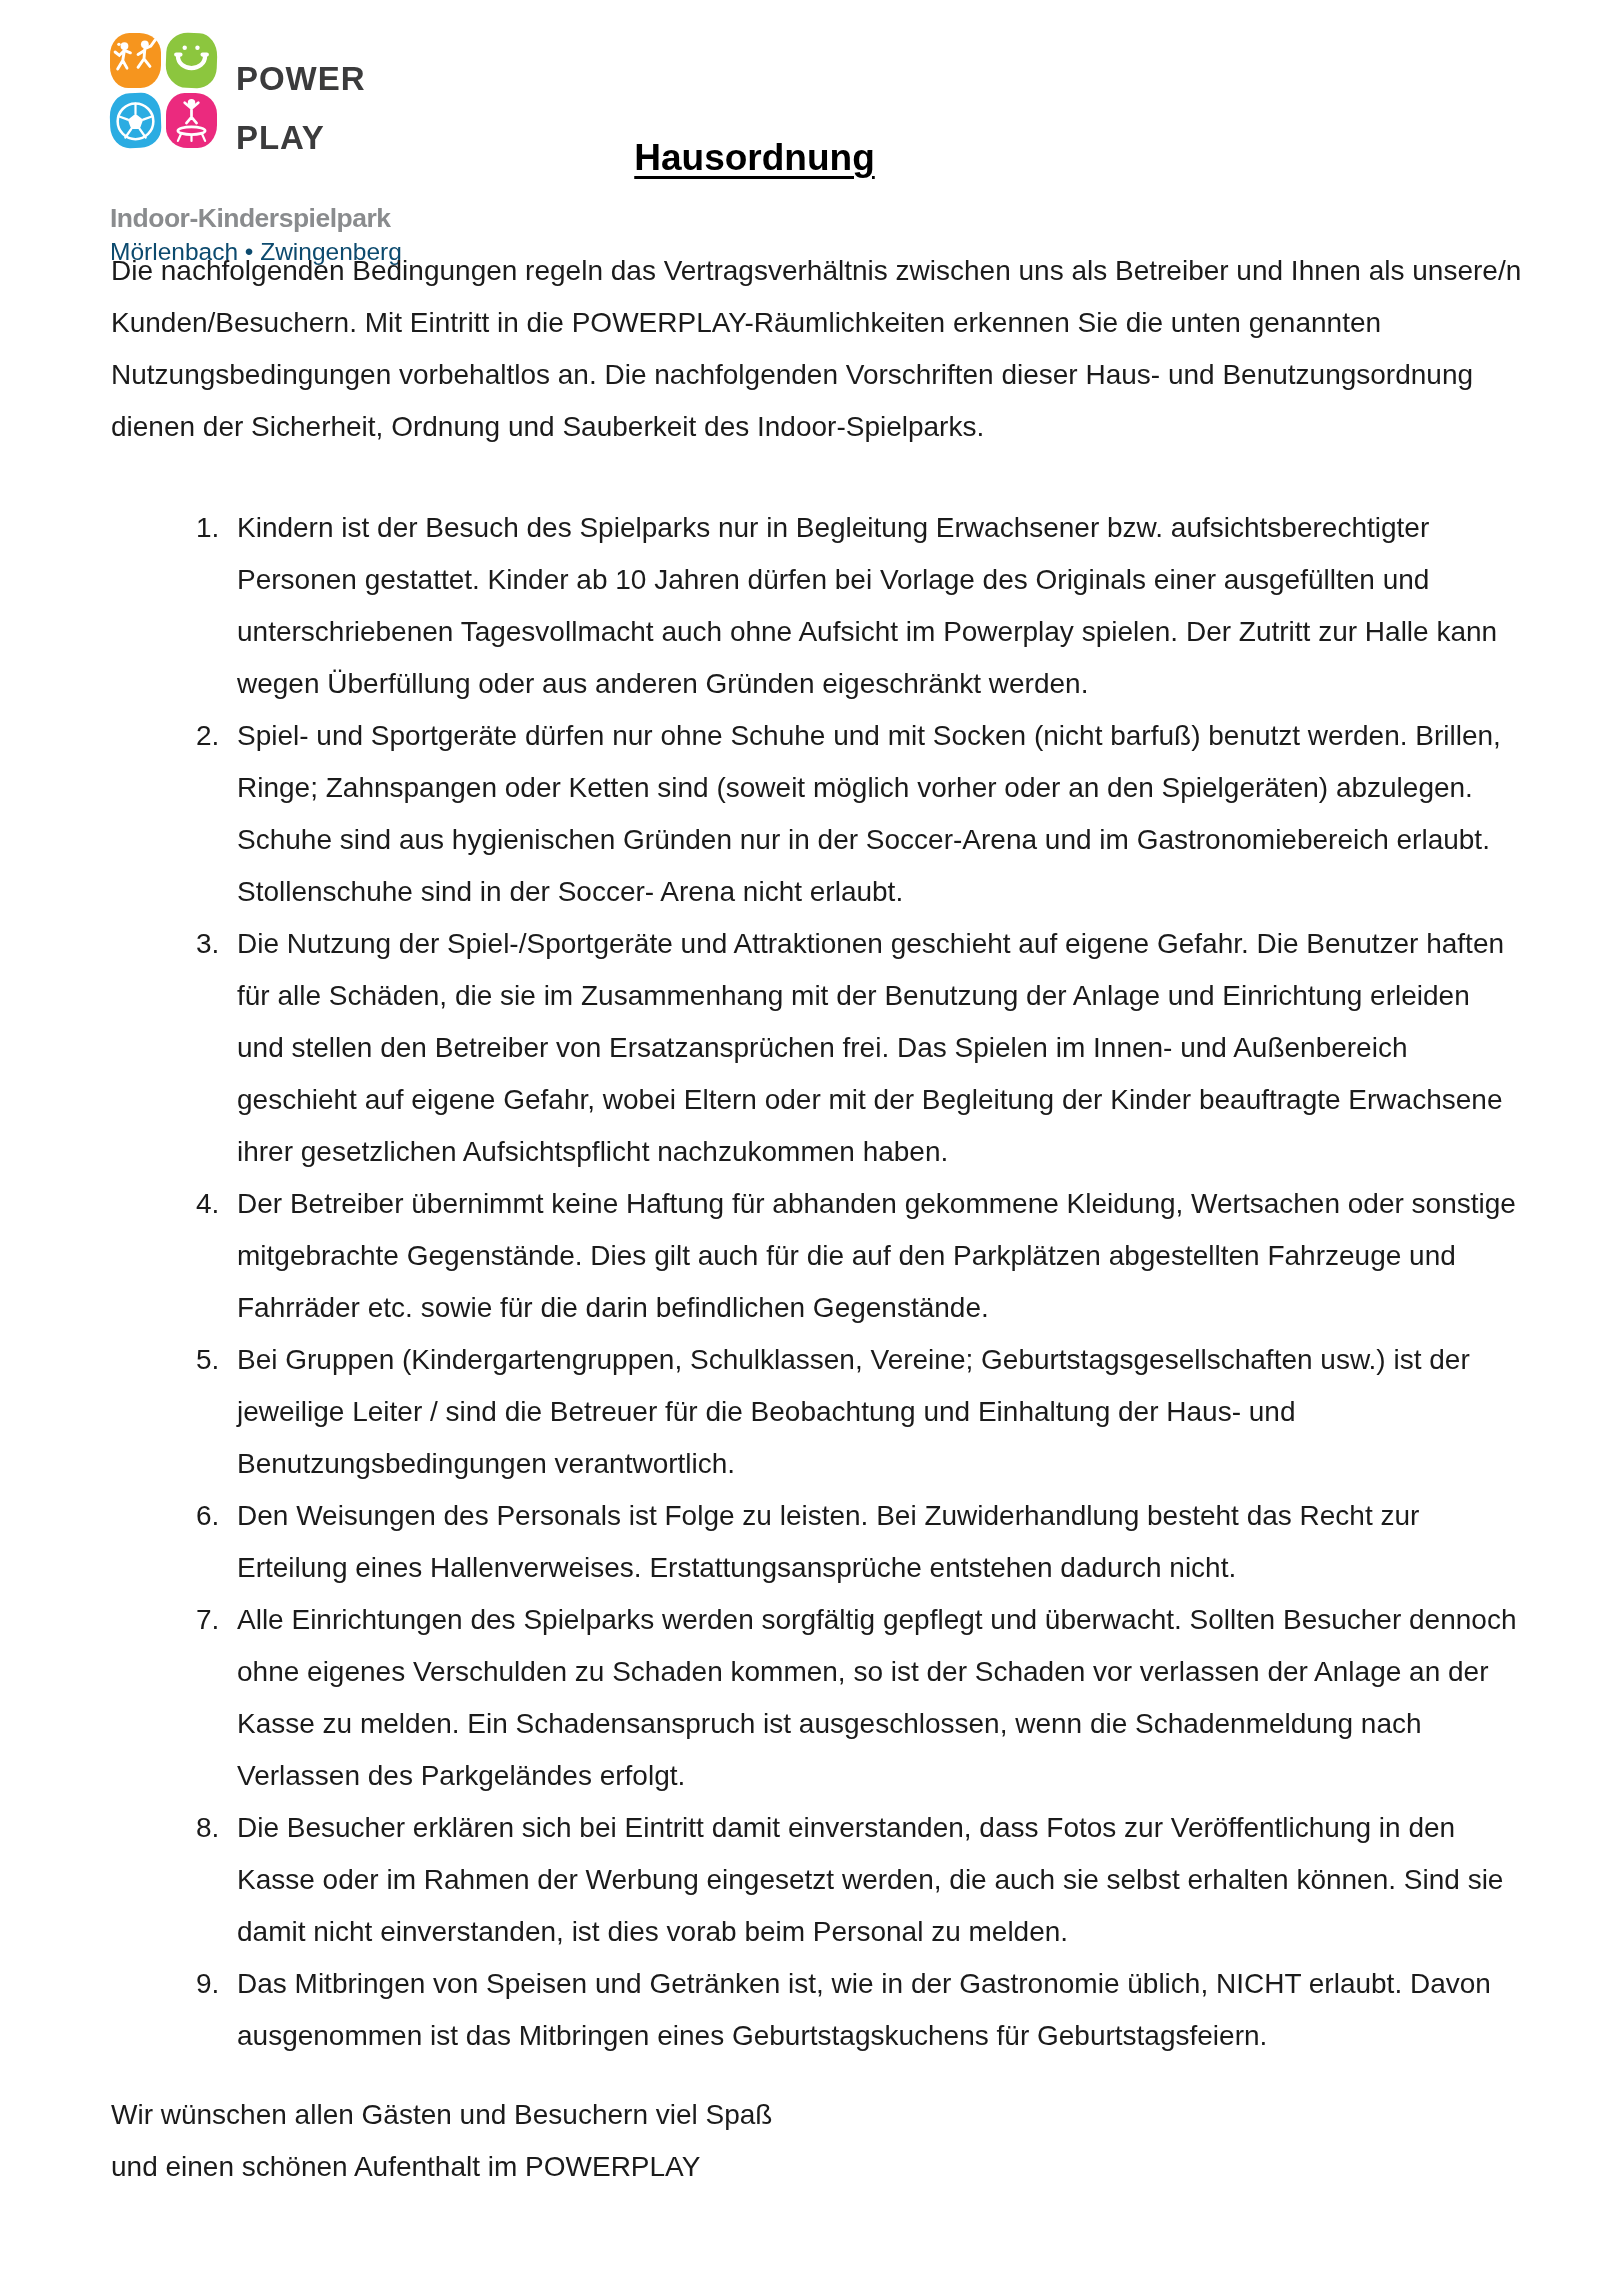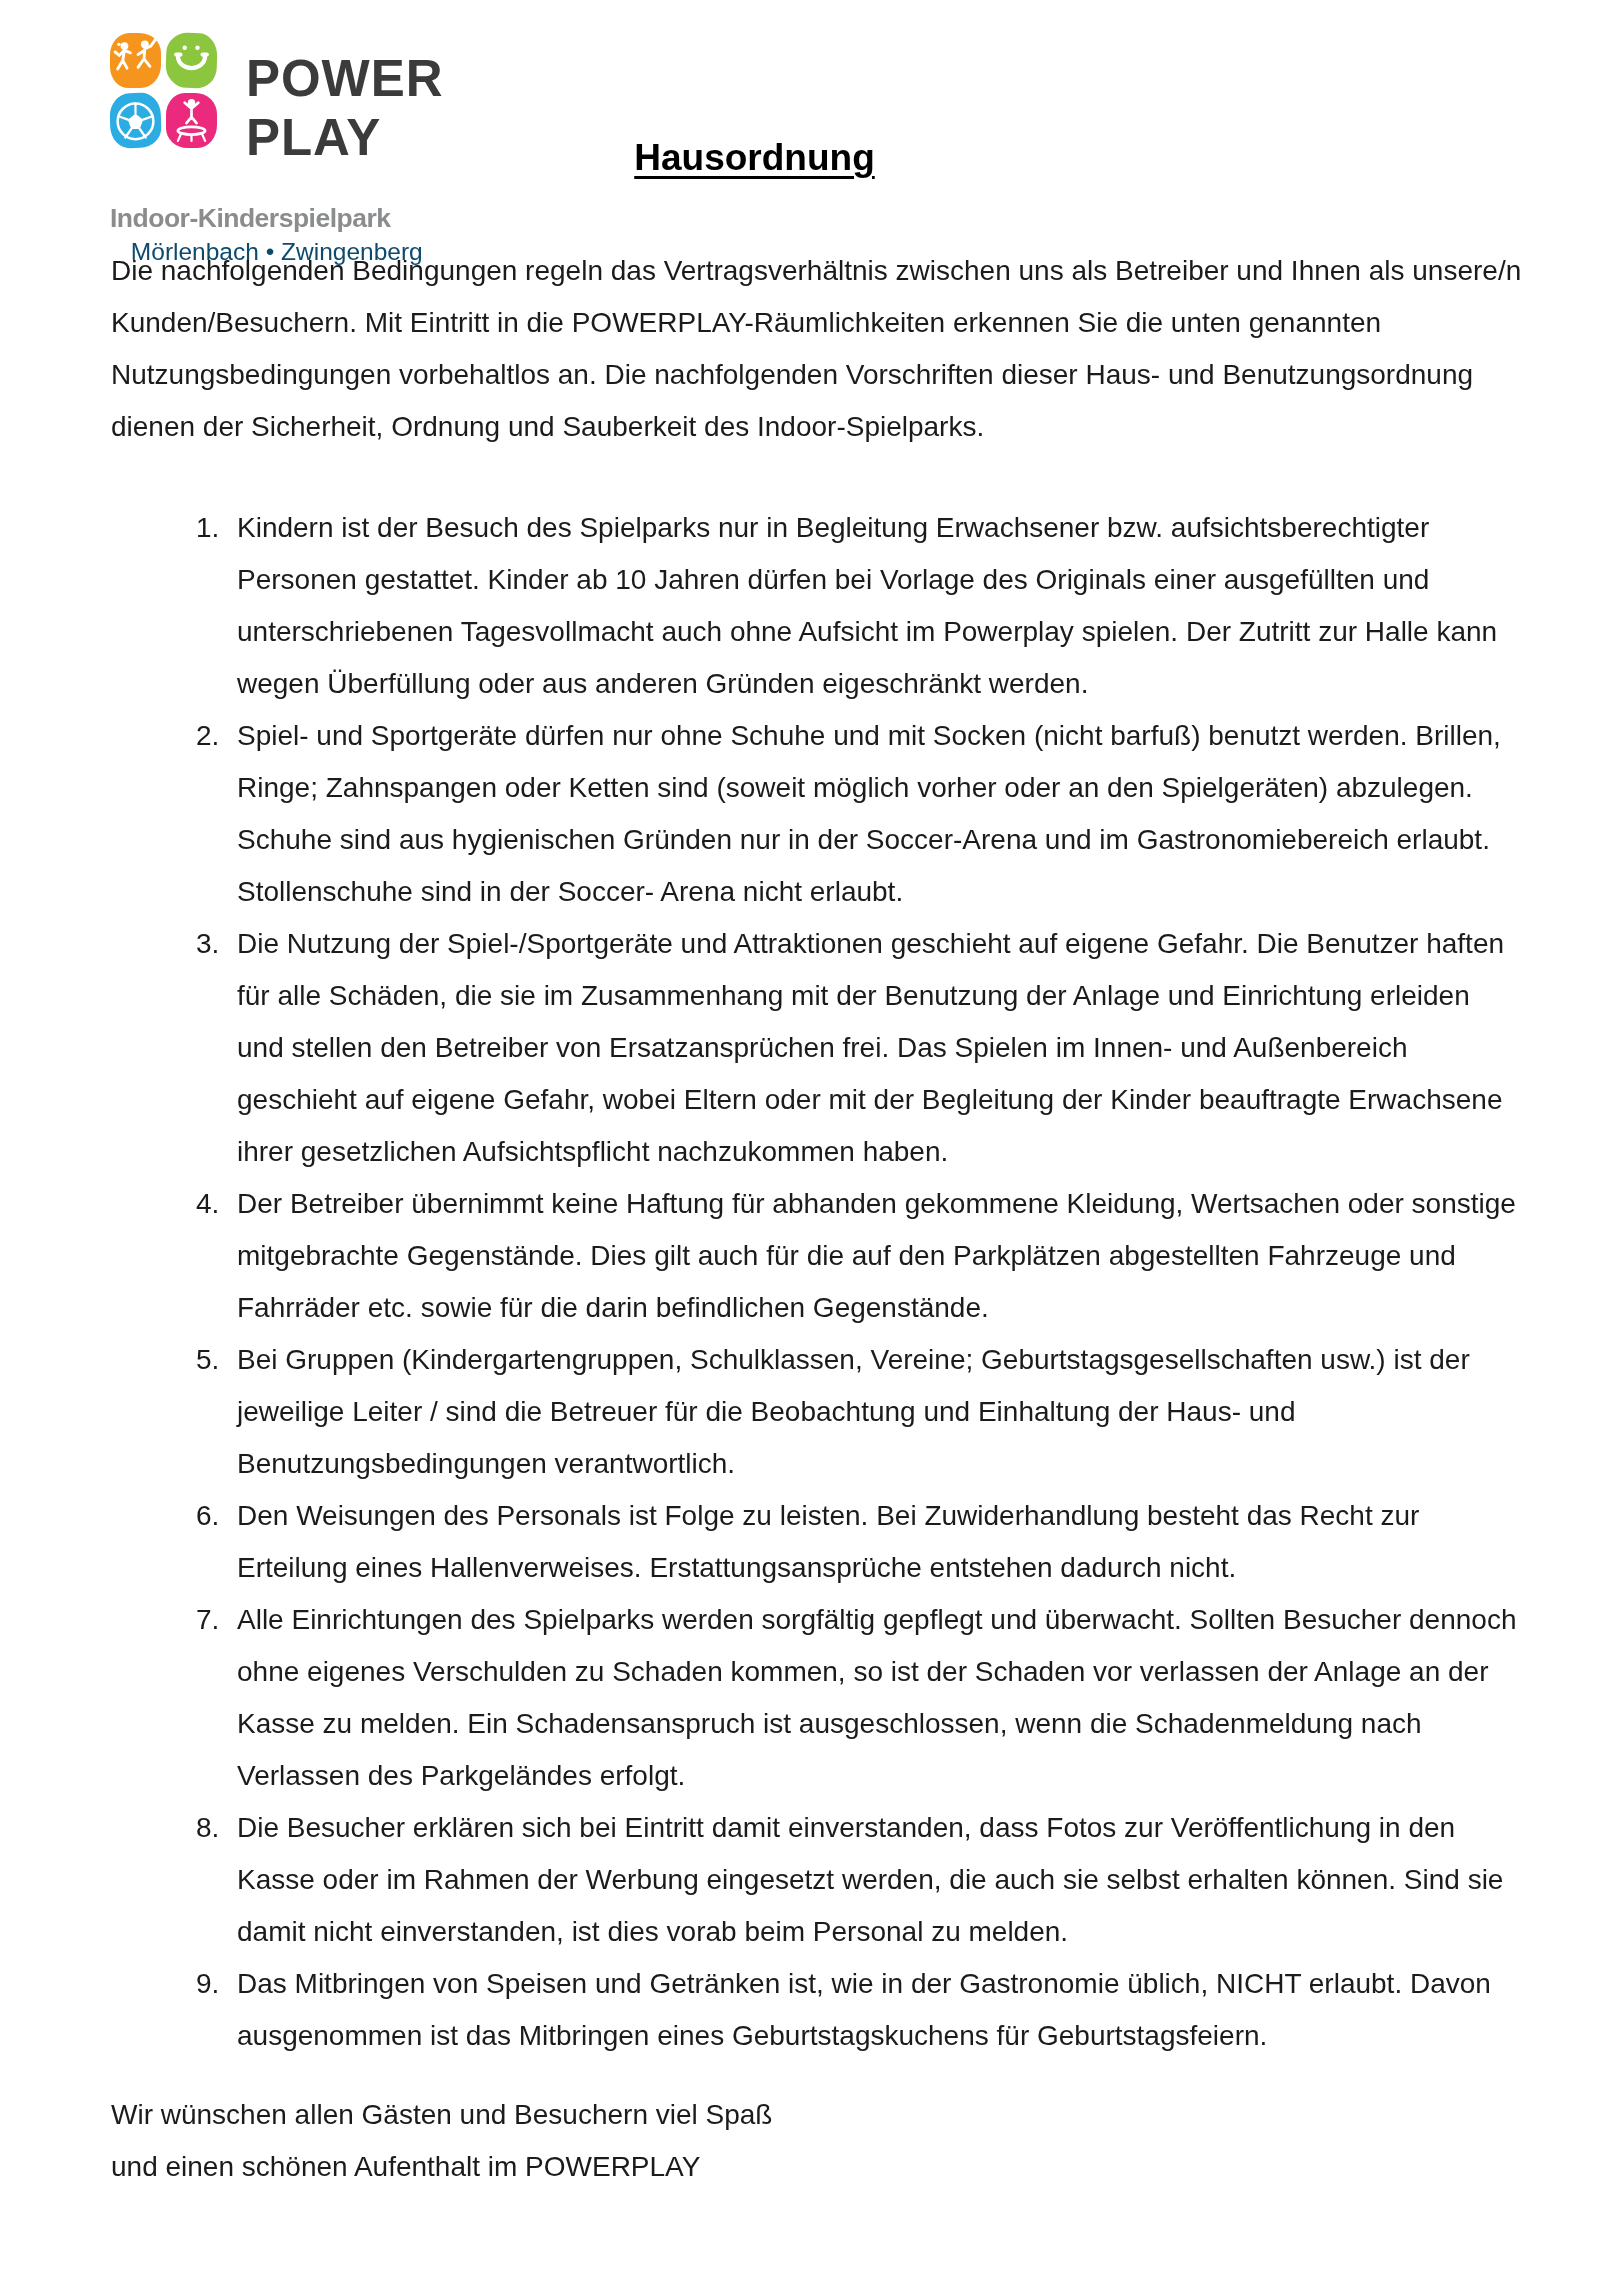--- a/index.html
+++ b/index.html
@@ -33,9 +33,9 @@
   .tile:nth-child(4) .tile-shape { border-radius: 36% 42% 38% 42% / 40% 38% 42% 36%; }
   .tile svg { position: absolute; inset: 0; width: 100%; height: 100%; }
   .wordmark {
-    margin-left: 29px; margin-top: 21.6px;
+    margin-left: 19px; margin-top: 21.6px;
     font-weight: 700; color: #3b3b3c;
-    font-size: 51px; line-height: 59px; letter-spacing: 1px;
+    font-size: 33px; line-height: 59px; letter-spacing: 1px;
   }
   .logo-subtitle {
     margin-top: 36px;

